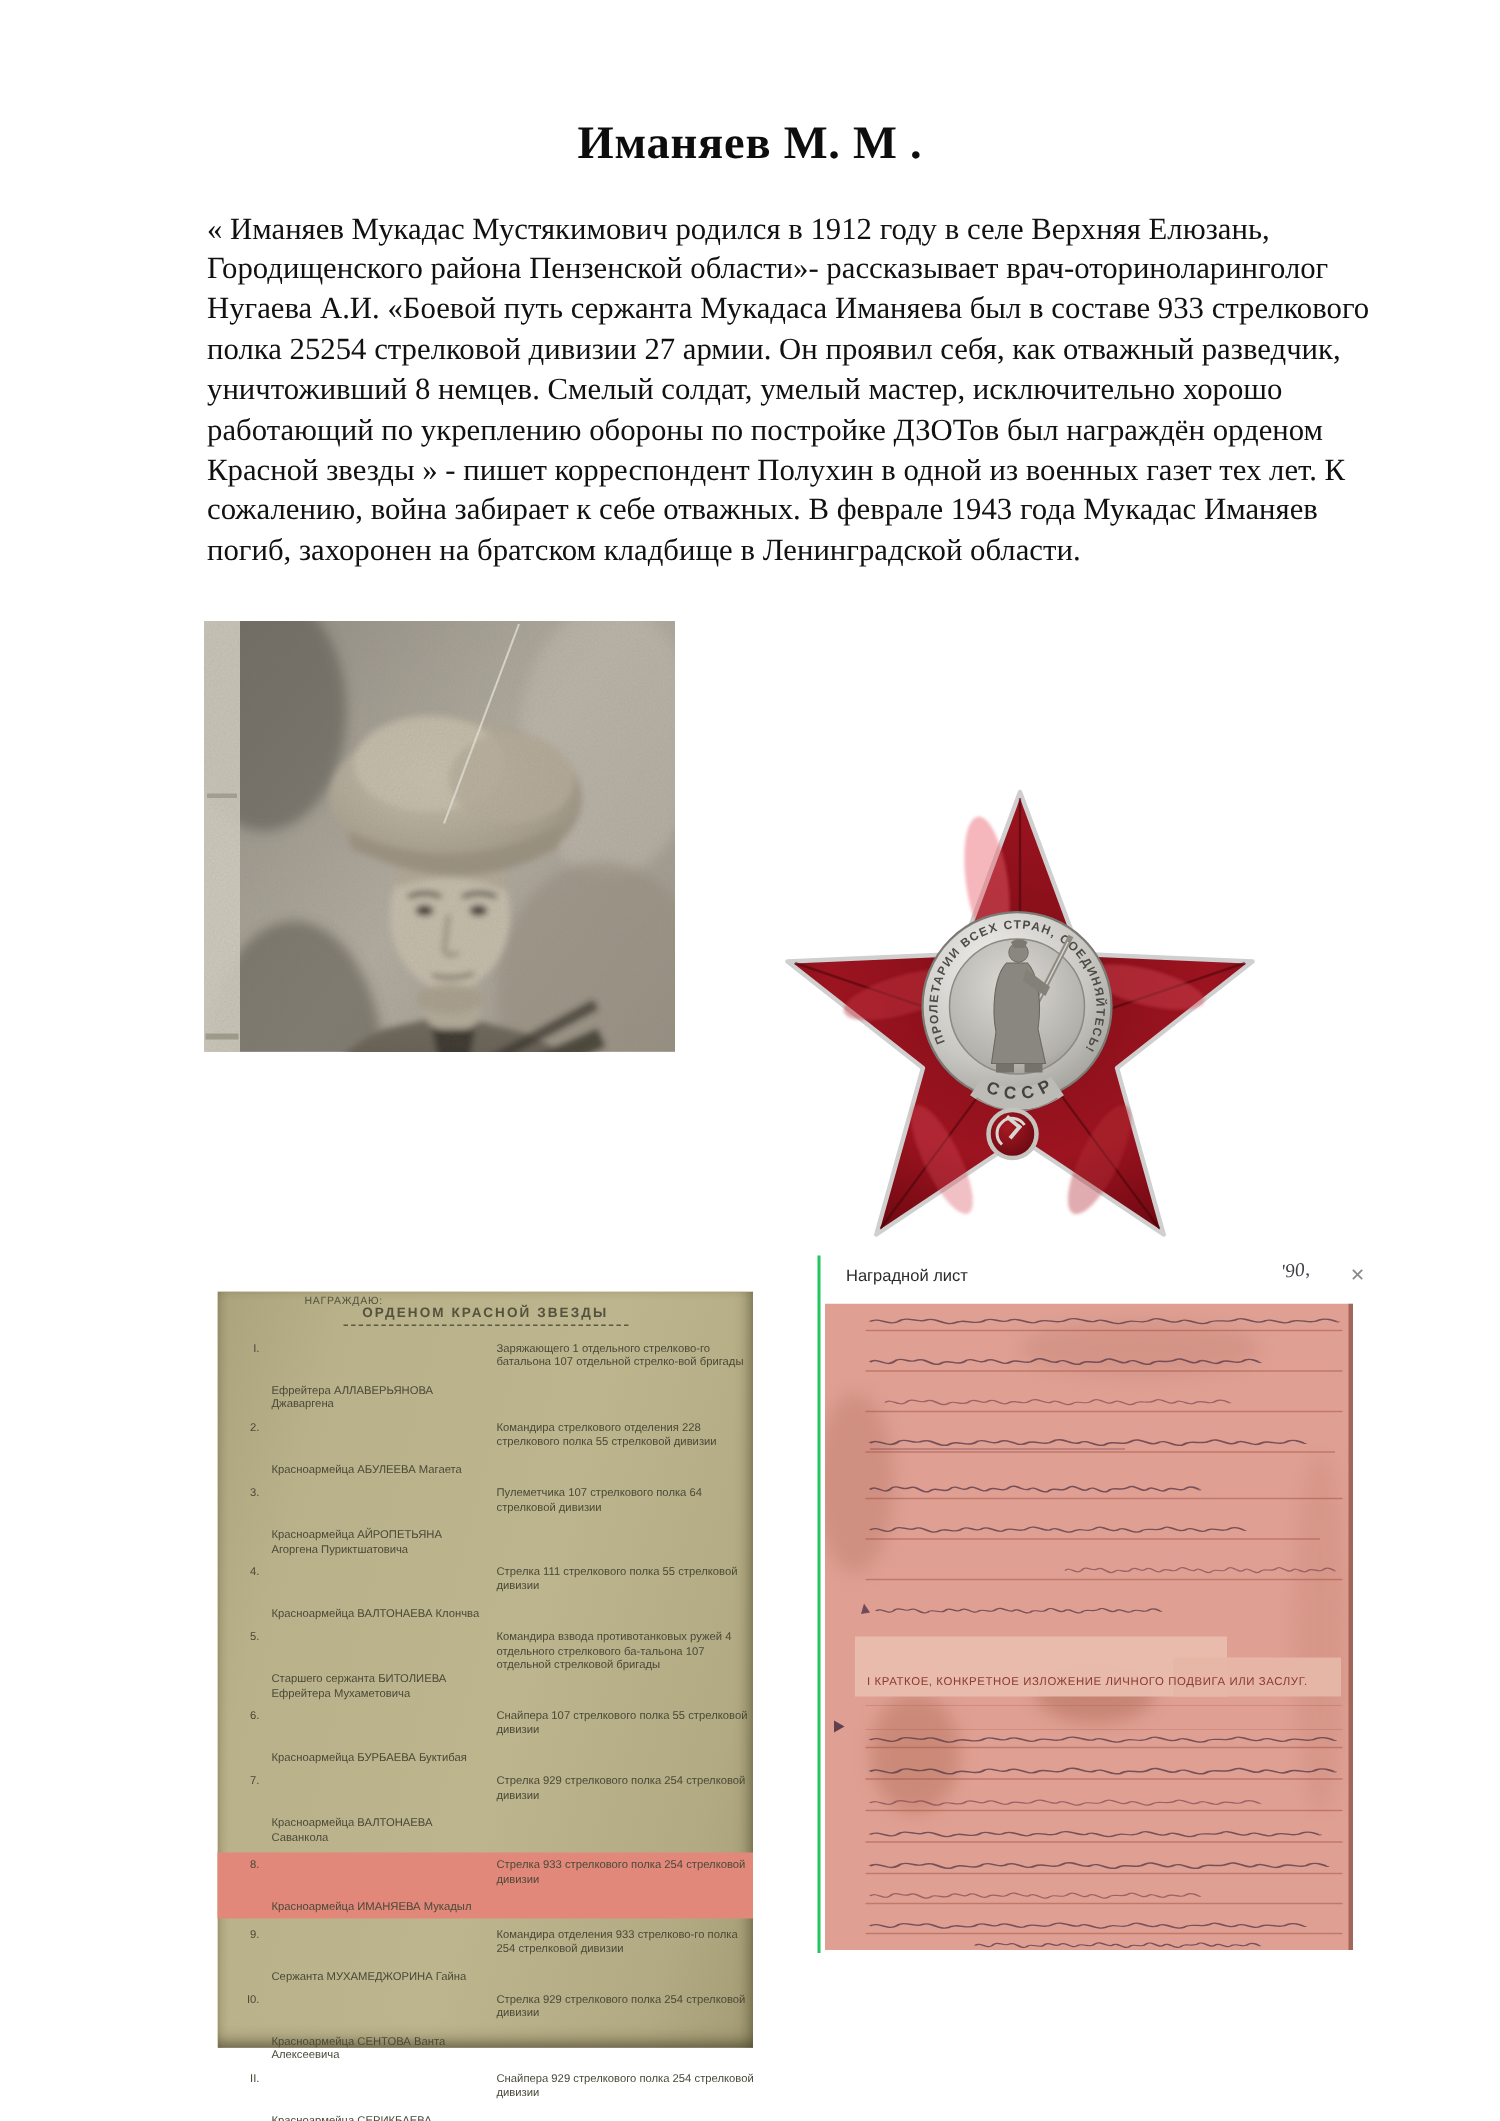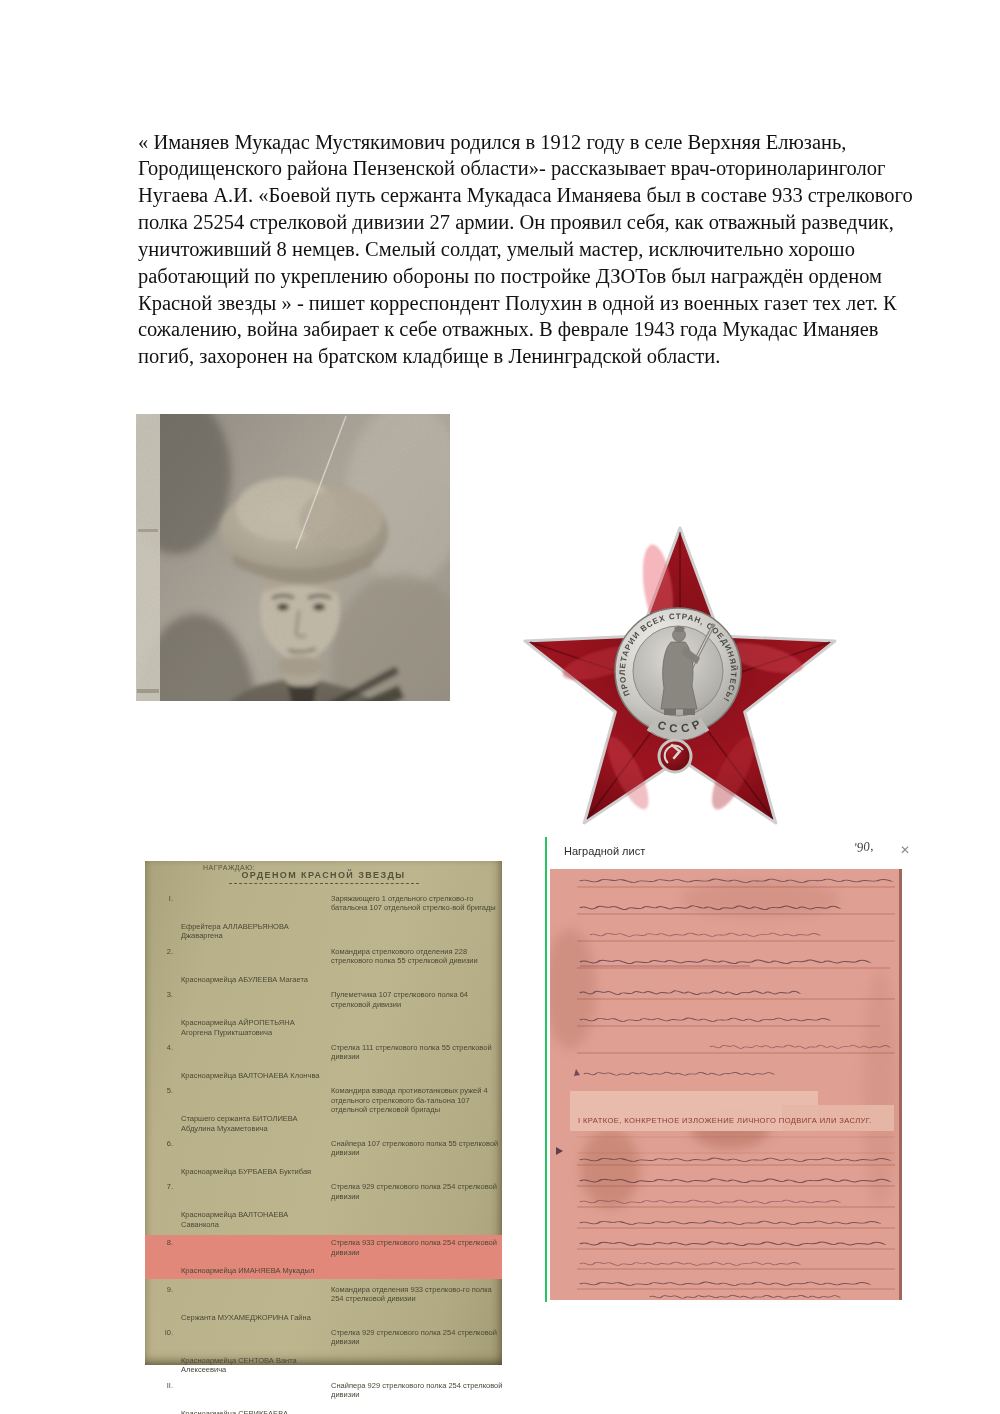--- a/index.html
+++ b/index.html
@@ -58,6 +58,7 @@
 
 <div class="canvas">
 
+  <h1 class="page-title">Иманяев М. М .</h1>
 
   <p class="bio">« Иманяев Мукадас Мустякимович родился в 1912 году в селе Верхняя Елюзань, Городищенского района Пензенской области»- рассказывает врач-оториноларинголог Нугаева А.И. «Боевой путь сержанта Мукадаса Иманяева был в составе 933 стрелкового полка 25254 стрелковой дивизии 27 армии. Он проявил себя, как отважный разведчик,  уничтоживший 8 немцев. Смелый солдат, умелый мастер, исключительно хорошо работающий по укреплению обороны по постройке ДЗОТов был  награждён орденом Красной звезды » - пишет корреспондент Полухин в одной из военных газет тех лет. К сожалению, война забирает к себе отважных. В феврале 1943 года Мукадас Иманяев погиб, захоронен на братском кладбище в Ленинградской области.</p>
 

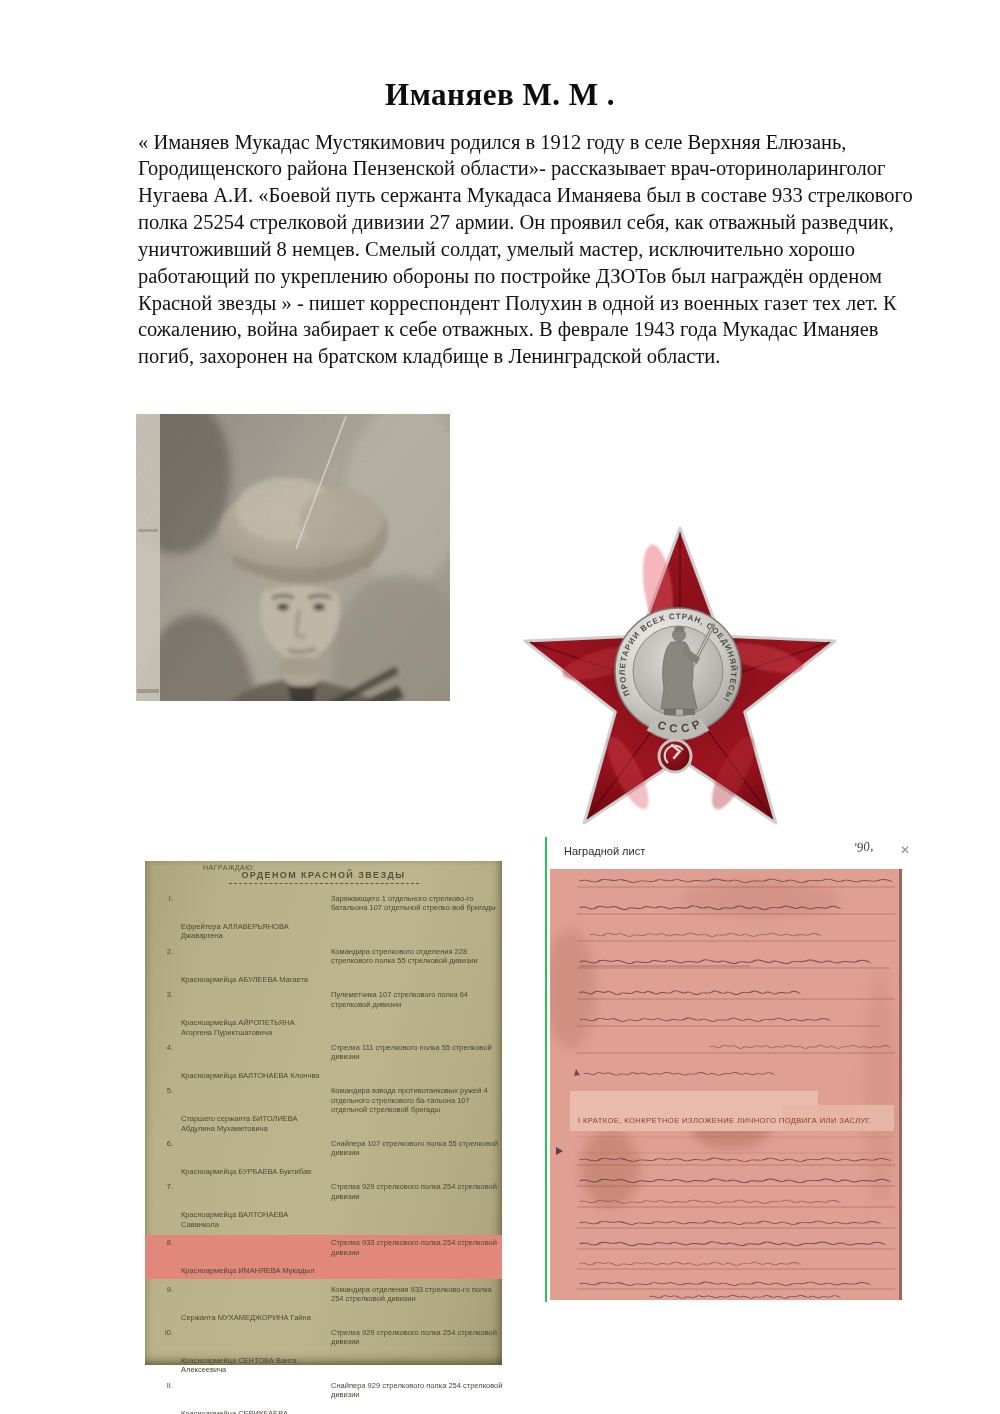--- a/index.html
+++ b/index.html
@@ -9,7 +9,7 @@
   
   .page-title{position:absolute;top:56px;left:0;width:1000px;text-align:center;
               font-size:31px;font-weight:bold;color:#0d0d0d;letter-spacing:.5px;}
-  .bio{position:absolute;left:138px;top:108px;width:795px;font-size:20.5px;line-height:1.31;
+  .bio{position:absolute;left:138px;top:119px;width:795px;font-size:20.5px;line-height:1.31;
        color:#111;text-align:left;}
 
   

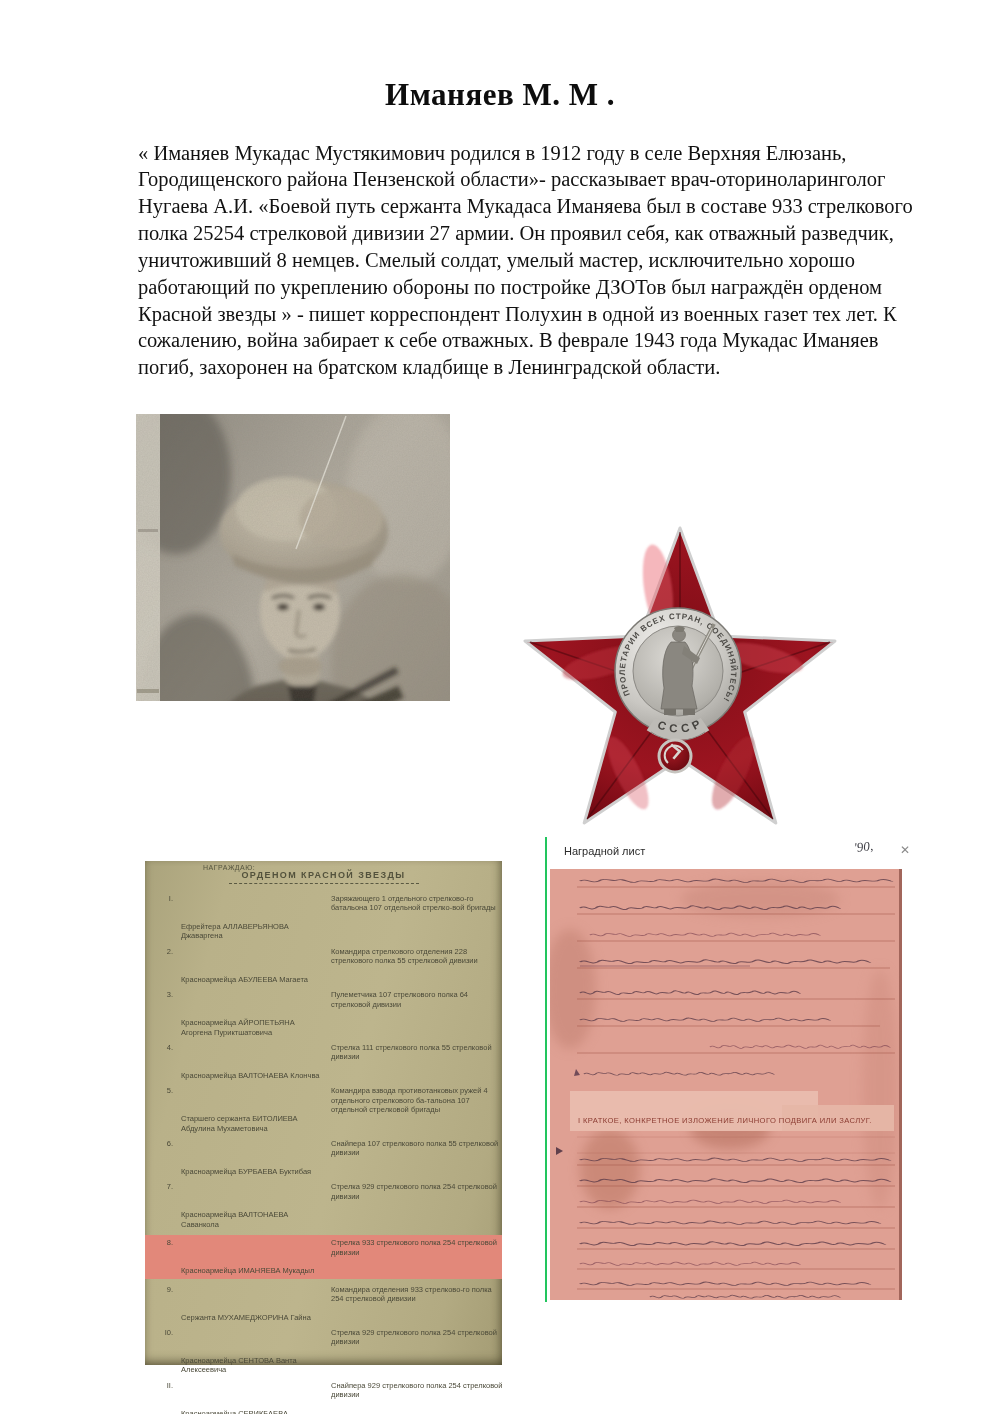--- a/index.html
+++ b/index.html
@@ -260,7 +260,7 @@
       </div>
       <div class="entry">
         <span class="num">5.</span>
-        <span class="name">Старшего сержанта БИТОЛИЕВА Абдулина Мухаметовича</span>
+        <span class="name">Старшего сержанта БИТОЛИЕВА Ефрейтера Мухаметовича</span>
         <span class="desc">Командира взвода противотанковых ружей 4 отдельного стрелкового ба-тальона 107 отдельной стрелковой бригады</span>
       </div>
       <div class="entry">

